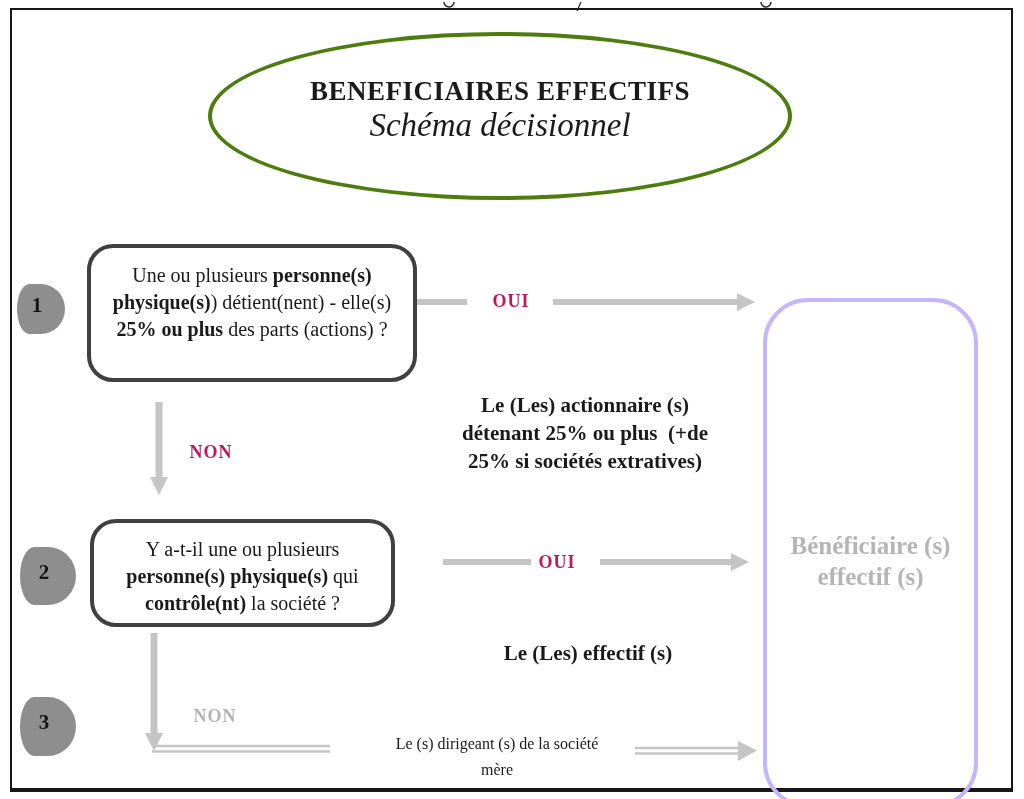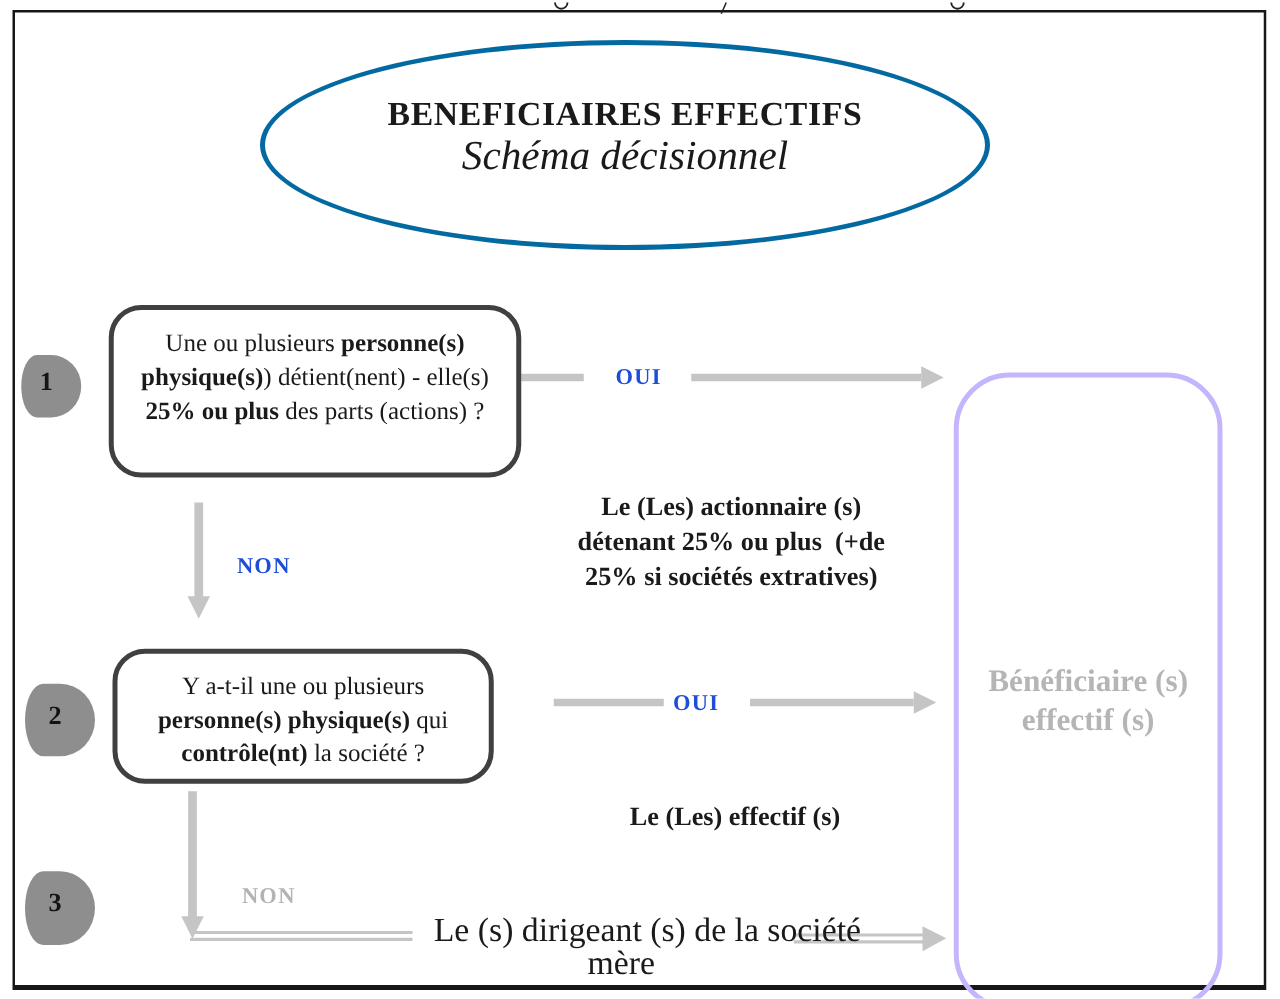--- a/index.html
+++ b/index.html
@@ -13,7 +13,7 @@
   }
   .ellipse{
     position:absolute;left:208px;top:32px;width:584px;height:168px;
-    box-sizing:border-box;border:4px solid #0369a1;border-radius:50%;
+    box-sizing:border-box;border:4px solid #4d7c0f;border-radius:50%;
     text-align:center;
   }
   .title1{margin-top:40px;font-size:27px;font-weight:bold;letter-spacing:.5px;white-space:nowrap;}

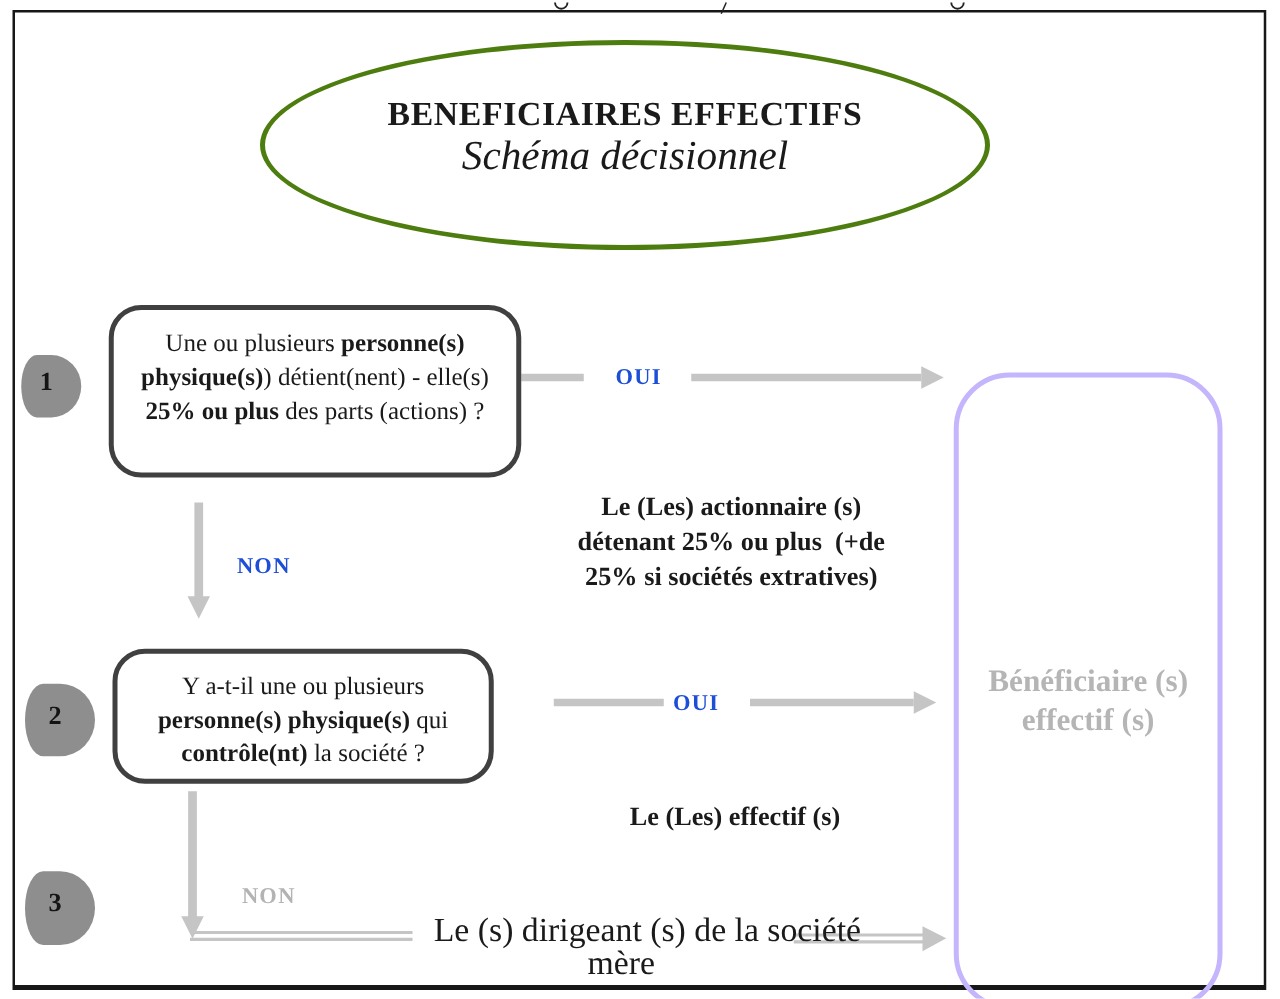--- a/index.html
+++ b/index.html
@@ -35,7 +35,7 @@
     position:absolute;font-weight:bold;font-size:18px;line-height:18px;
     text-align:center;letter-spacing:1px;
   }
-  .lbl-dark{color:#1d4ed8;}
+  .lbl-dark{color:#be185d;}
   .lbl-light{color:#b3b3b3;}
   .result{
     position:absolute;text-align:center;font-weight:bold;

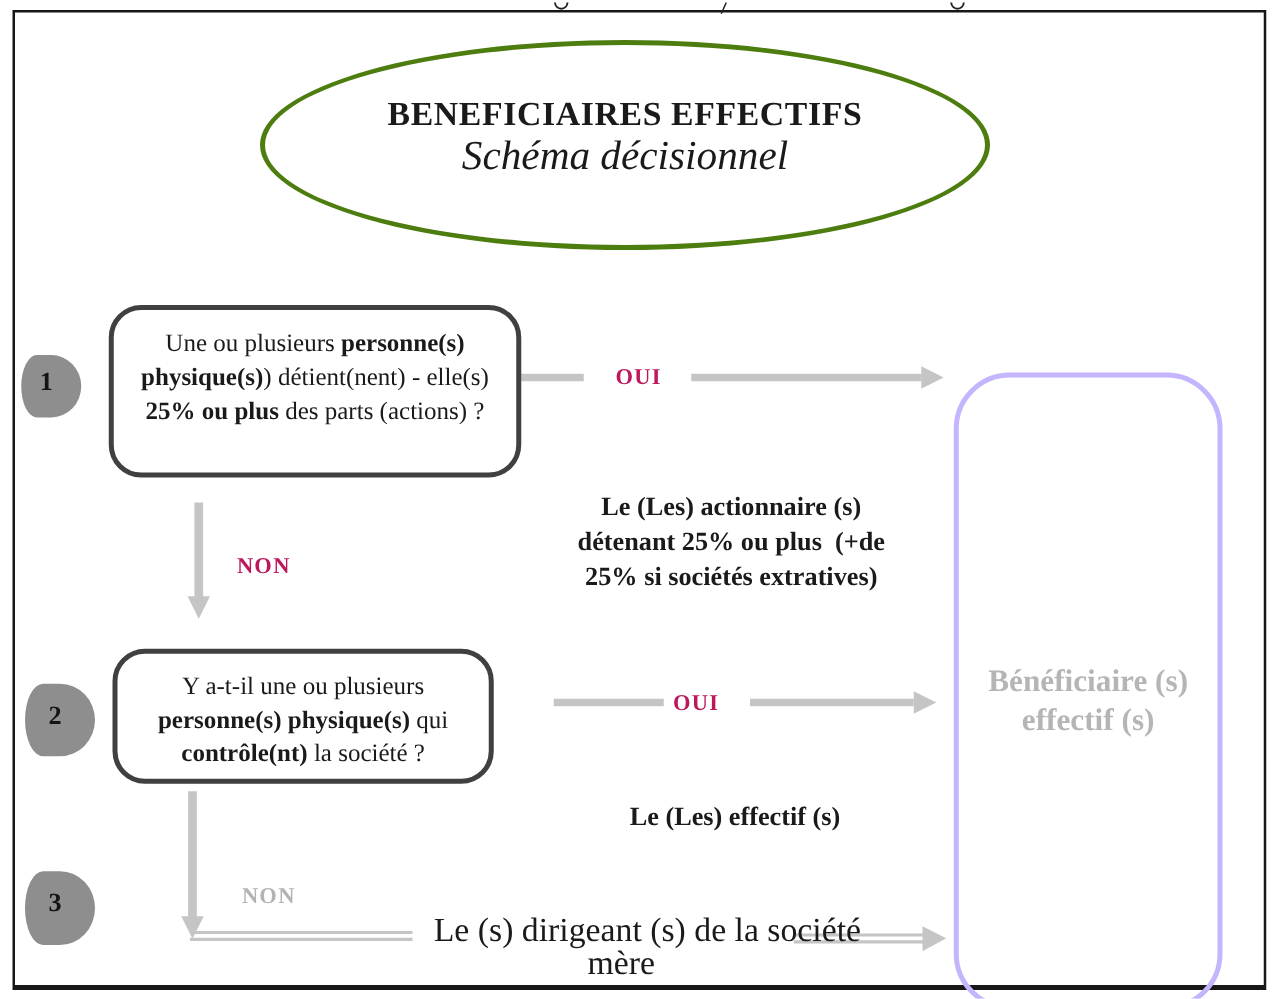--- a/index.html
+++ b/index.html
@@ -44,7 +44,7 @@
   .result .r-line{white-space:pre;}
   .result3{
     position:absolute;text-align:center;font-weight:normal;
-    font-size:27px;line-height:26px;
+    font-size:16px;line-height:26px;
   }
   .result3 .r-line{white-space:pre;}
   .outcome-box{

